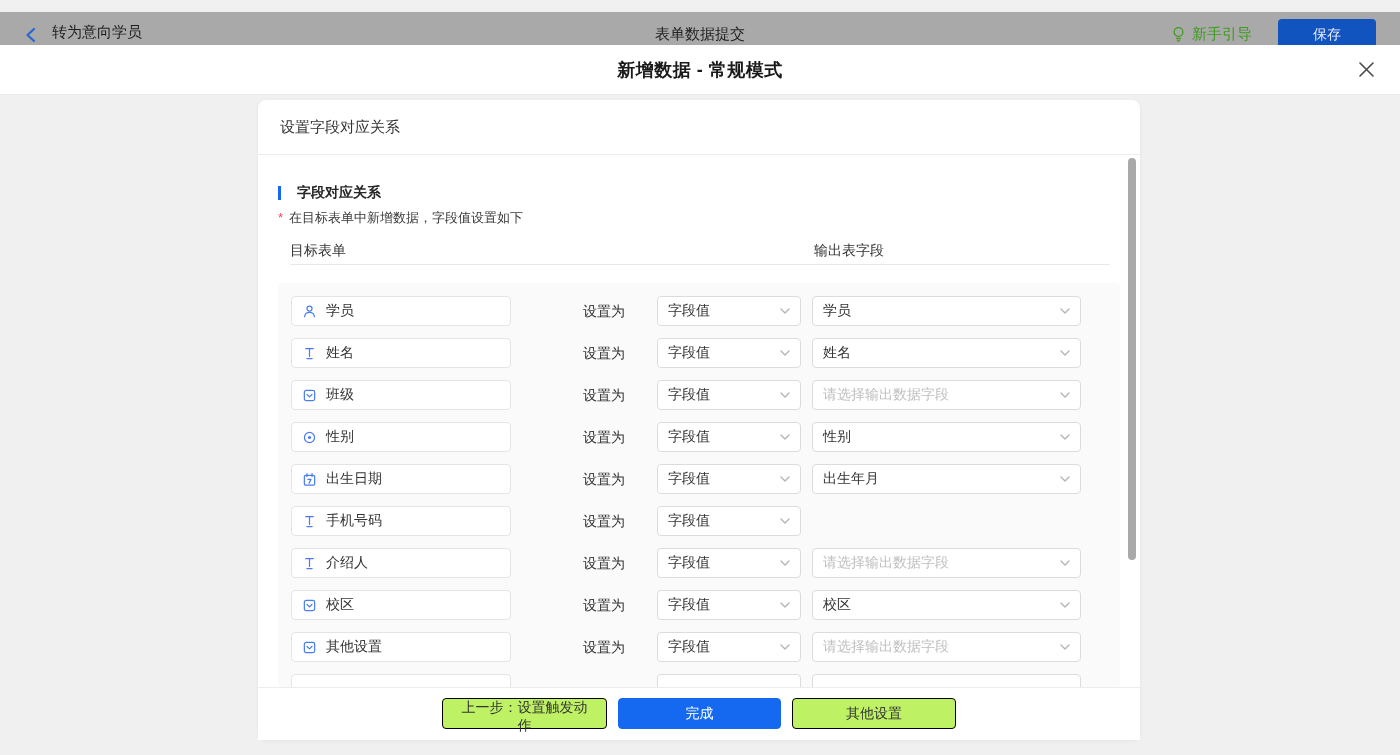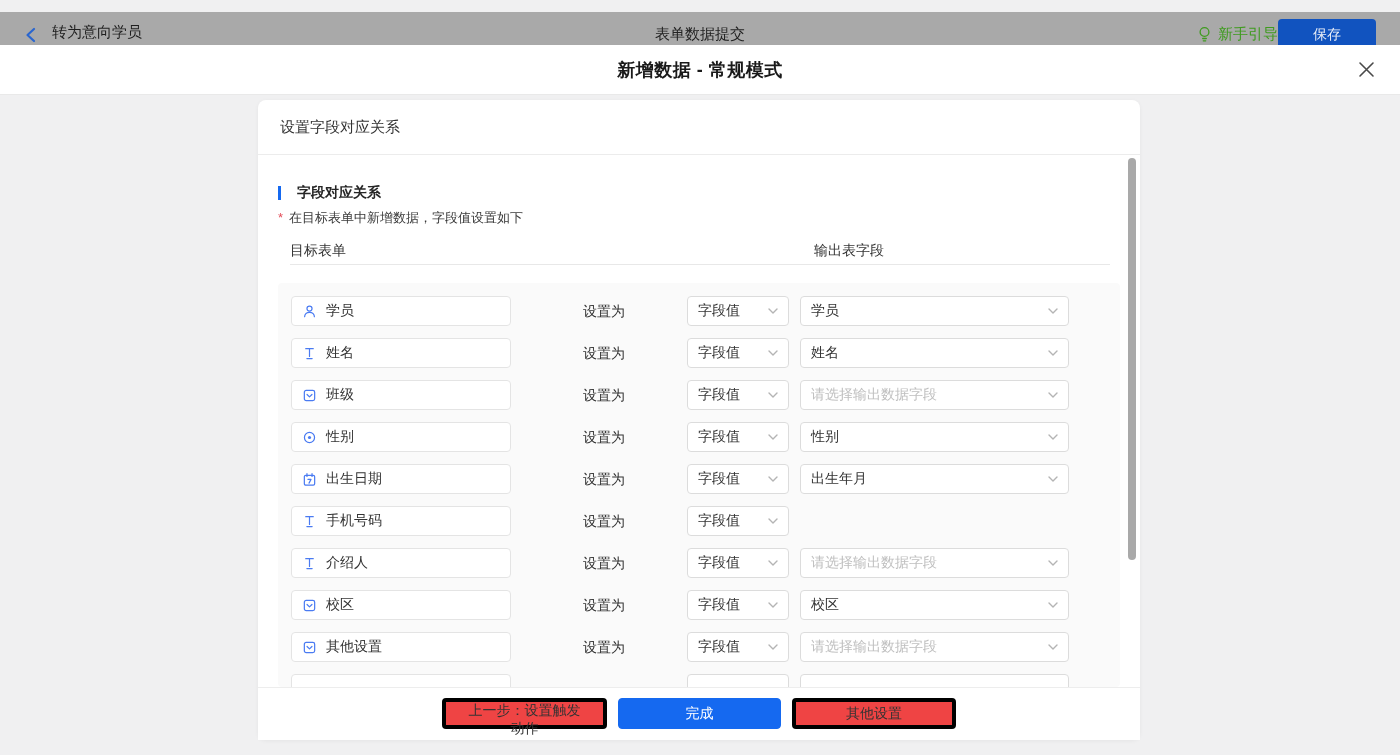--- a/index.html
+++ b/index.html
@@ -31,7 +31,7 @@
     position:absolute; left:50%; transform:translateX(-50%);
     font-size:15px; color:#222;
   }
-  .topbar-right { display:flex; align-items:center; }
+  .topbar-right { display:flex; align-items:center; gap:26px; }
   .guide { display:flex; align-items:center; gap:6px; color:#3f9b1f; font-size:15px; cursor:pointer; }
   .save-btn {
     background:#1153bf; color:#e9eef7; border:none; border-radius:4px;

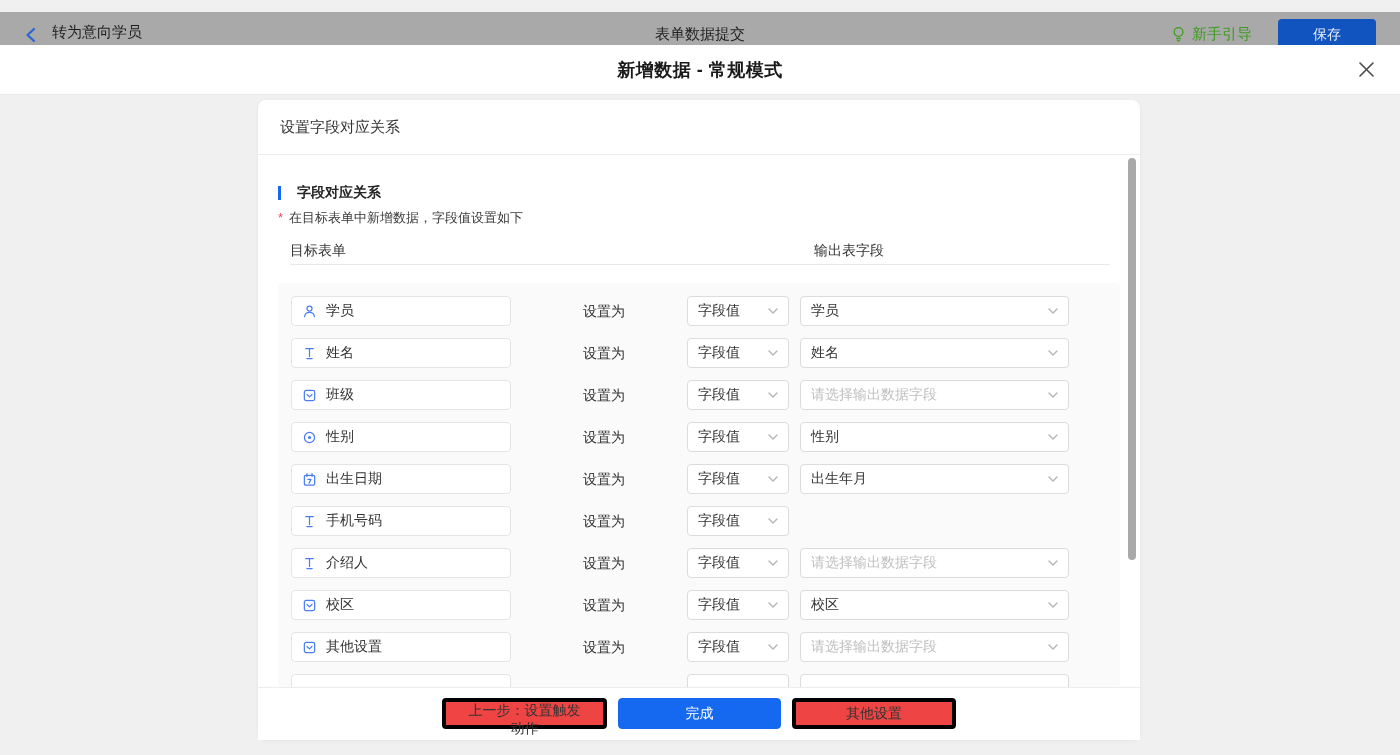--- a/index.html
+++ b/index.html
@@ -98,7 +98,7 @@
     display:flex; align-items:center; justify-content:space-between;
     padding:0 10px; font-size:14px; color:#333; cursor:pointer;
   }
-  .dd1 { width:102px; margin-left:58px; }
+  .dd1 { width:144px; margin-left:28px; }
   .dd2 { width:269px; margin-left:11px; }
   .dd.ph span.val { color:#bfbfbf; }
 

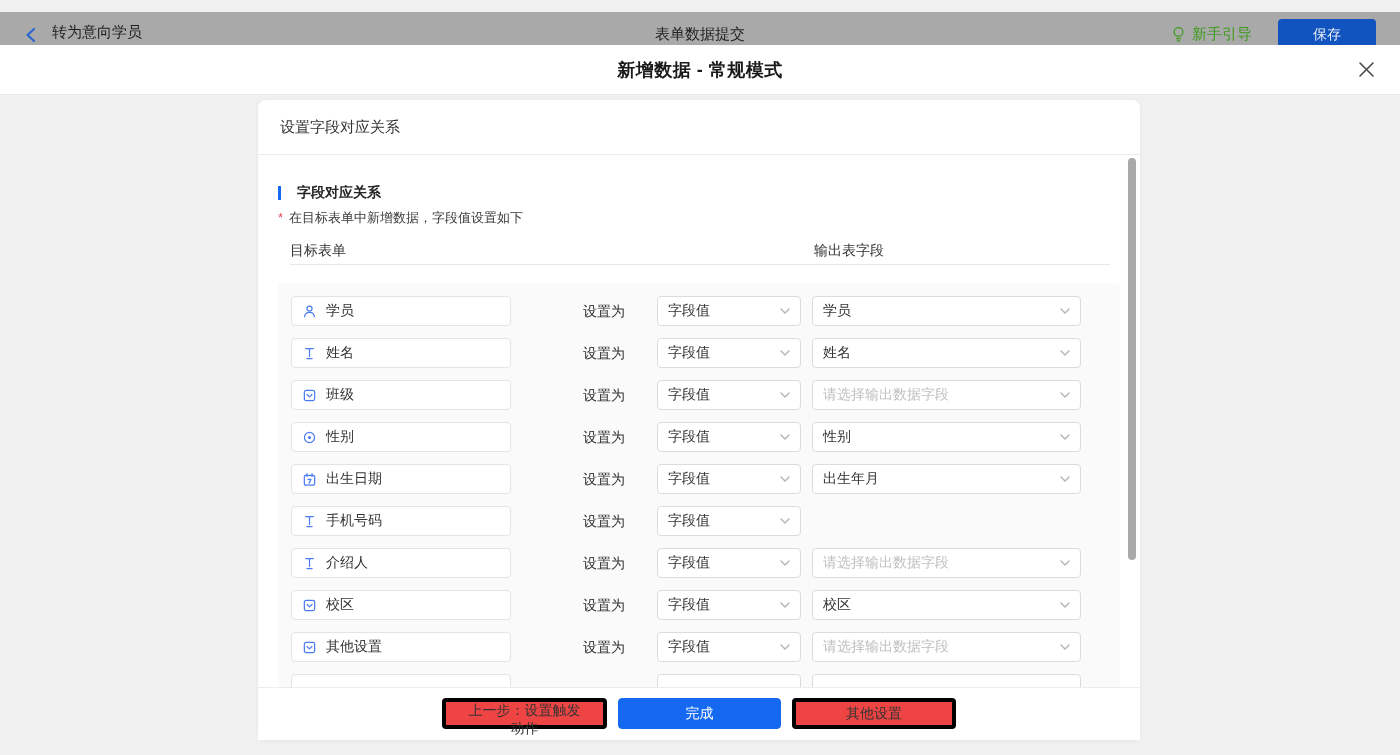--- a/index.html
+++ b/index.html
@@ -111,7 +111,7 @@
   }
   .btn {
     height:31px; border-radius:4px; font-size:14px; font-family:inherit;
-    background:#ef4444; border:4px solid #000000; color:#333; cursor:pointer;
+    background:#bef264; border:1px solid #000000; color:#333; cursor:pointer;
     padding:0 18px;
   }
   .btn.prev { width:165px; }

